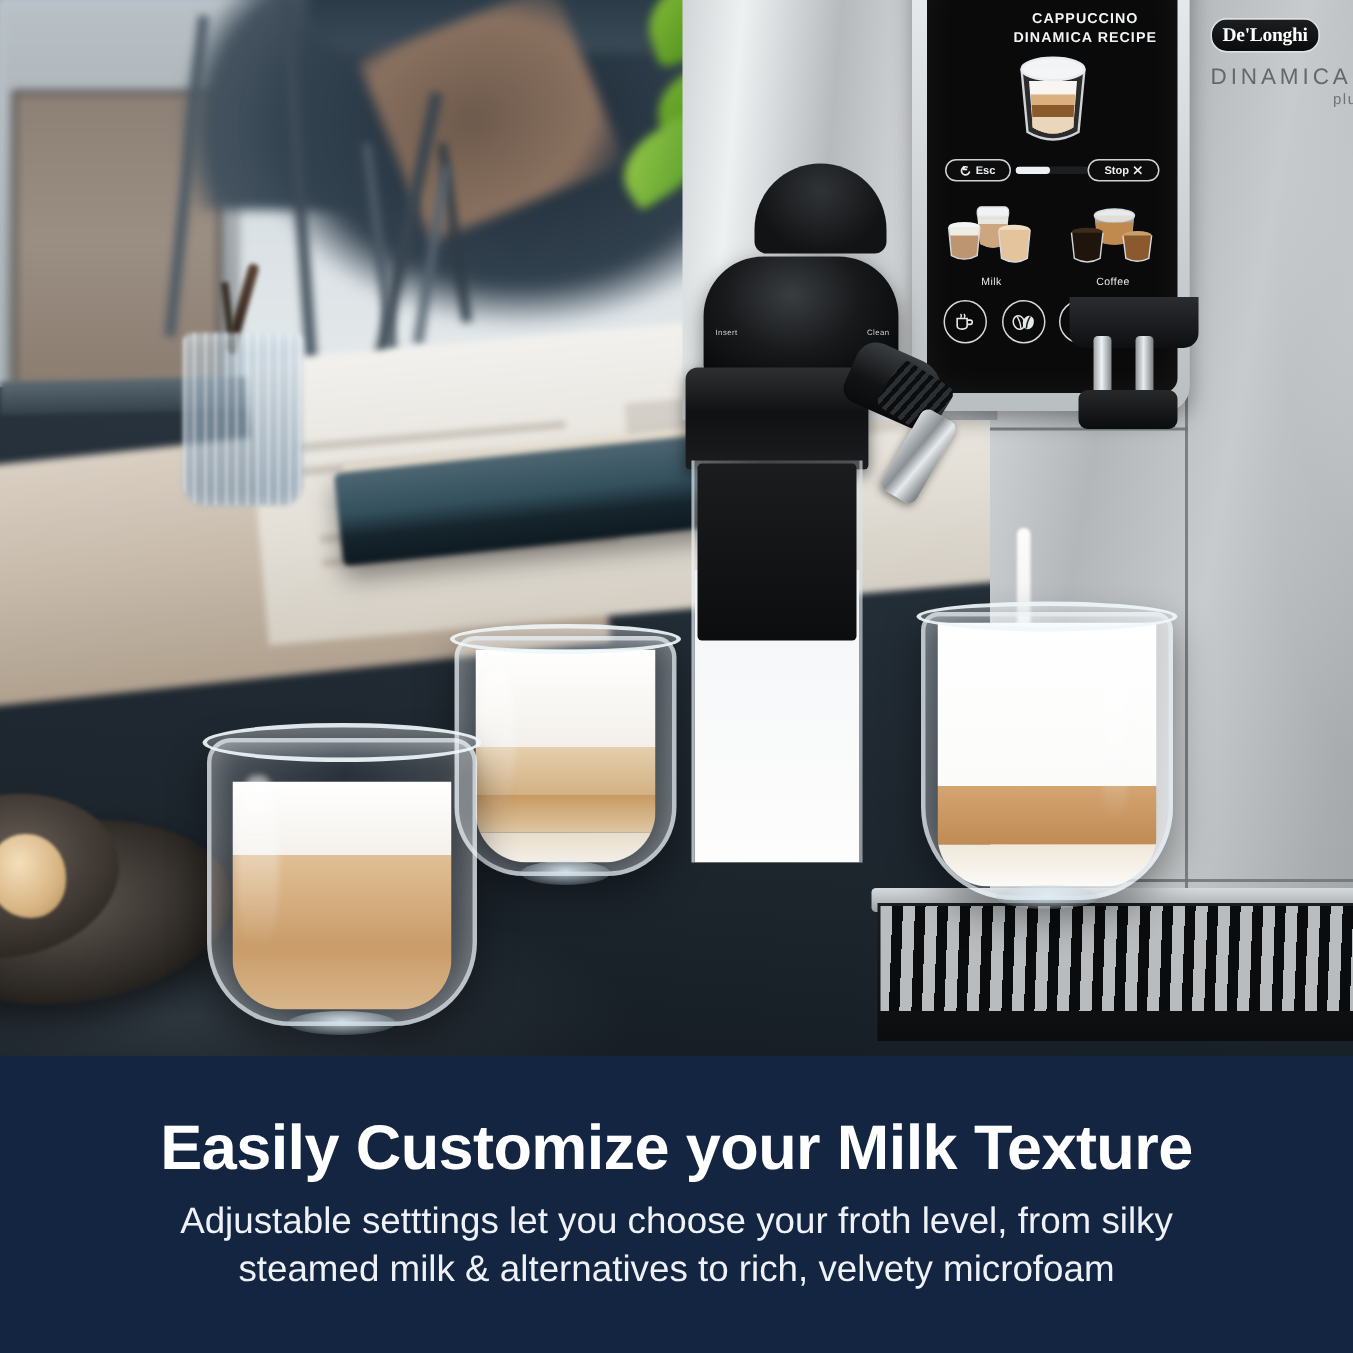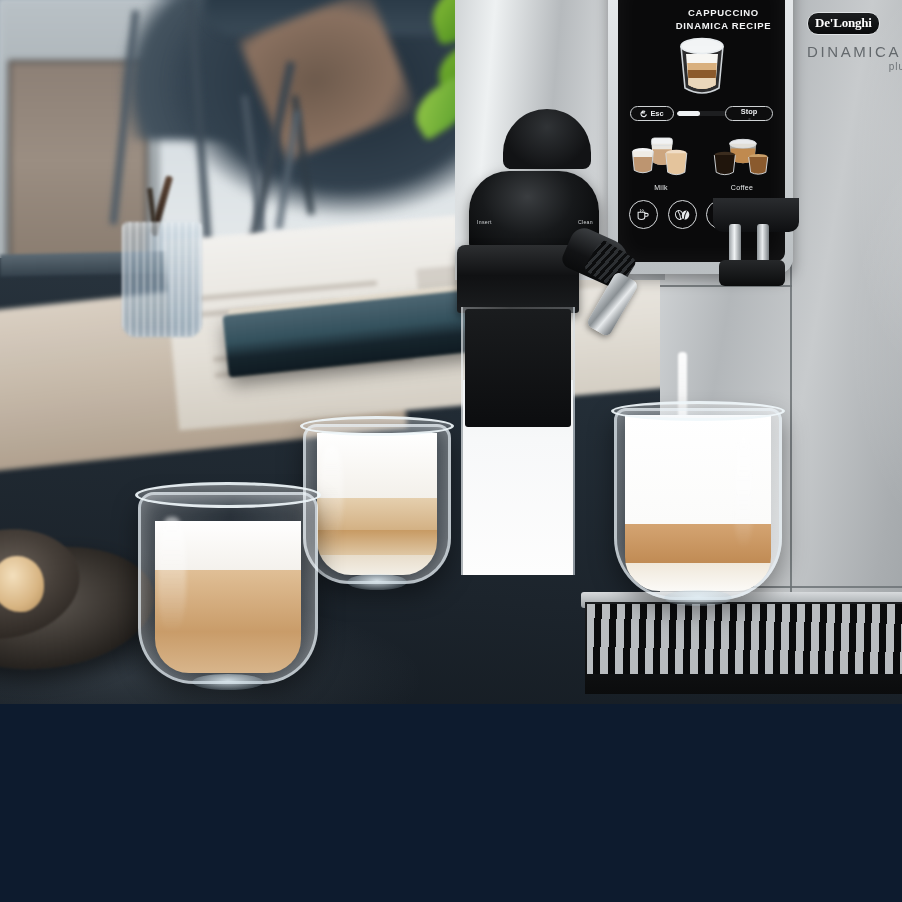--- a/index.html
+++ b/index.html
@@ -474,7 +474,7 @@
           <div class="progress-track">
             <div class="progress-fill" id="progfill" style="width: 46%;"></div>
           </div>
-          <div class="pill" style="right:0;width:48px;flex-direction:column;">
+          <div class="pill" style="right:0;width:48px;">
             <span>Stop</span>
             <svg width="7" height="7" viewBox="0 0 10 10">
               <path d="M1.5 1.5 L8.5 8.5 M8.5 1.5 L1.5 8.5" stroke="#eceef0" stroke-width="1.5"></path>

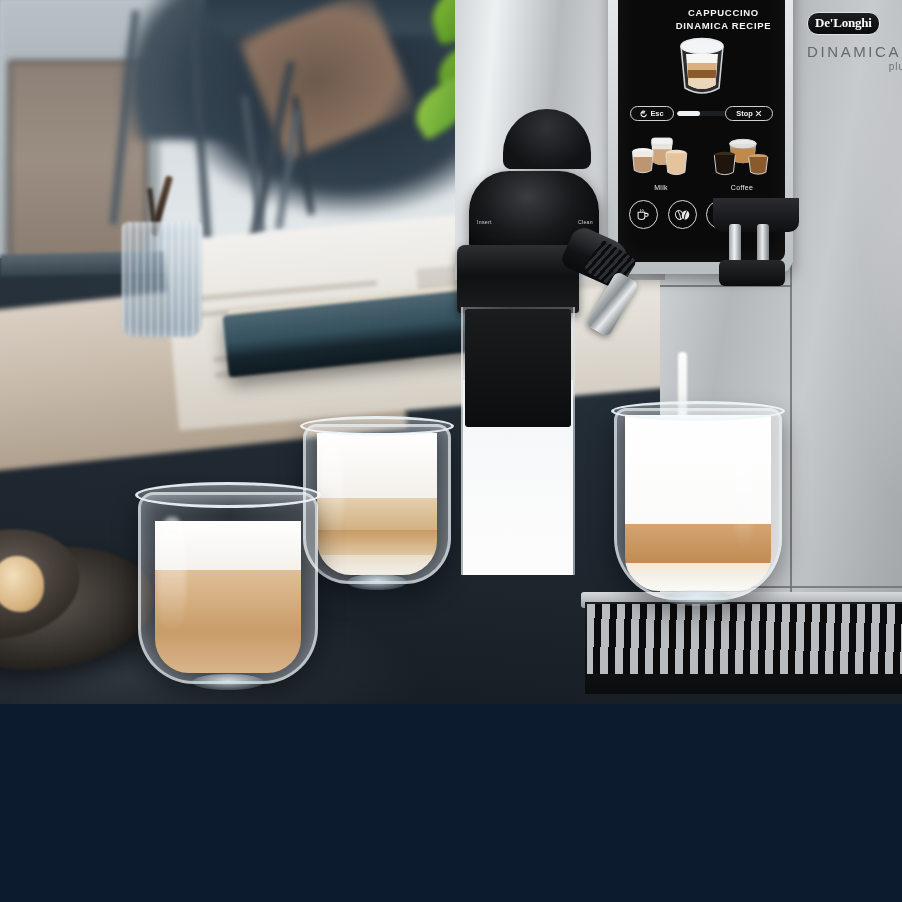--- a/index.html
+++ b/index.html
@@ -617,6 +617,13 @@
 
   </div>
 
+  <div class="banner" style="background: rgb(20, 37, 65);">
+    <h1>Easily Customize your Milk Texture</h1>
+    <p>
+      <span>Adjustable setttings let you choose your froth level, from silky</span><br>
+      <span>steamed milk &amp; alternatives to rich, velvety microfoam</span>
+    </p>
+  </div>
 
 </div>
 

